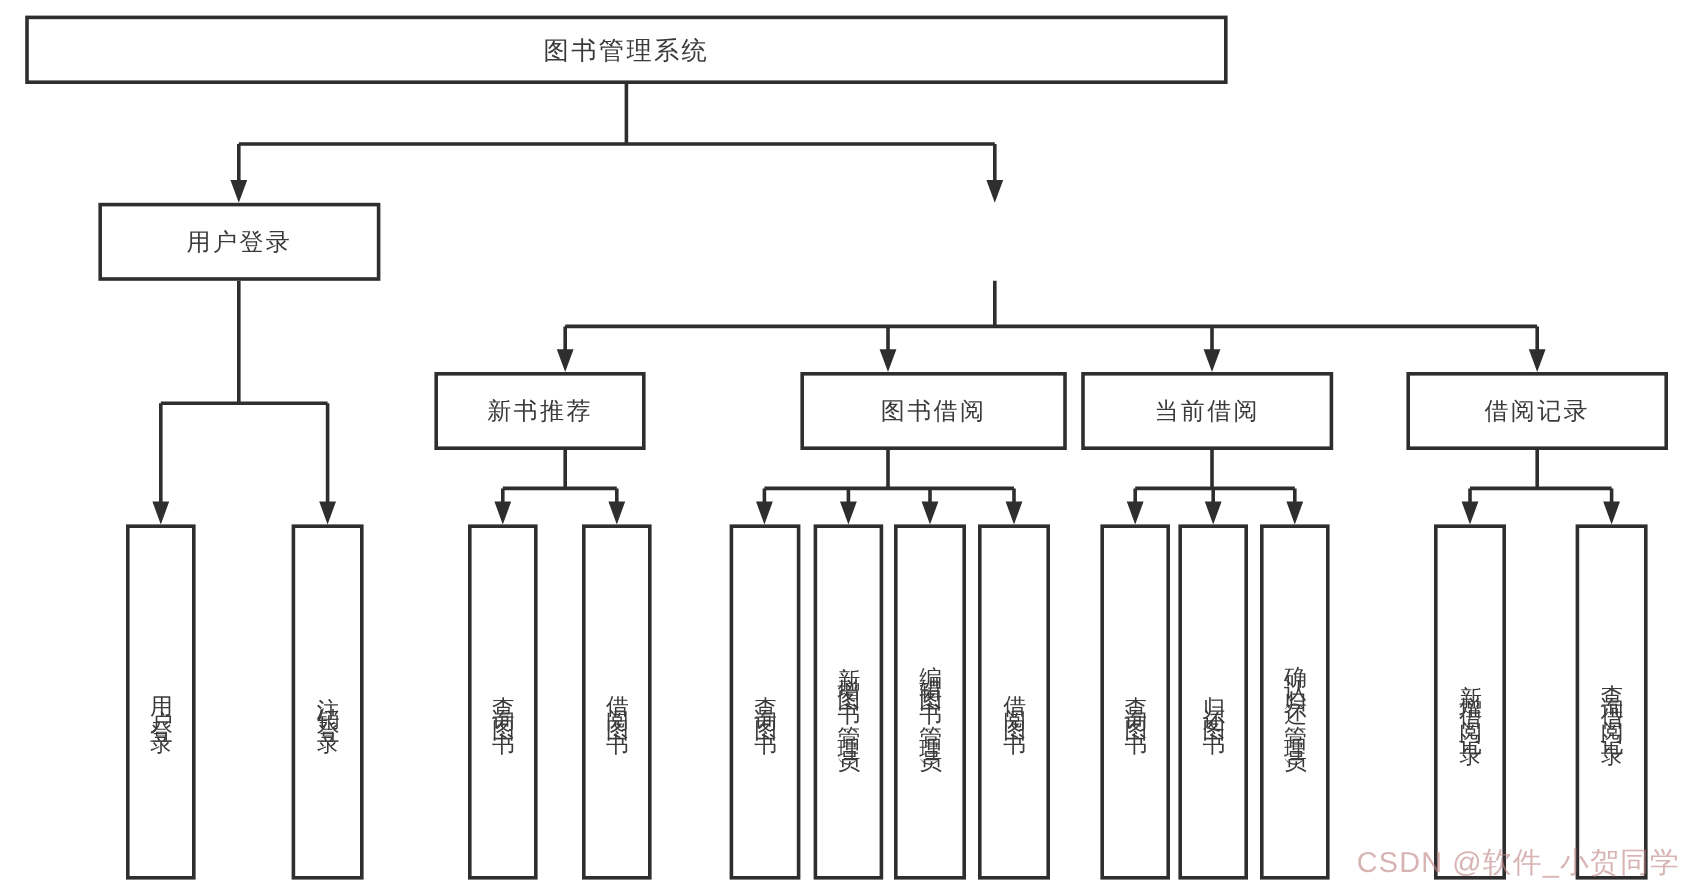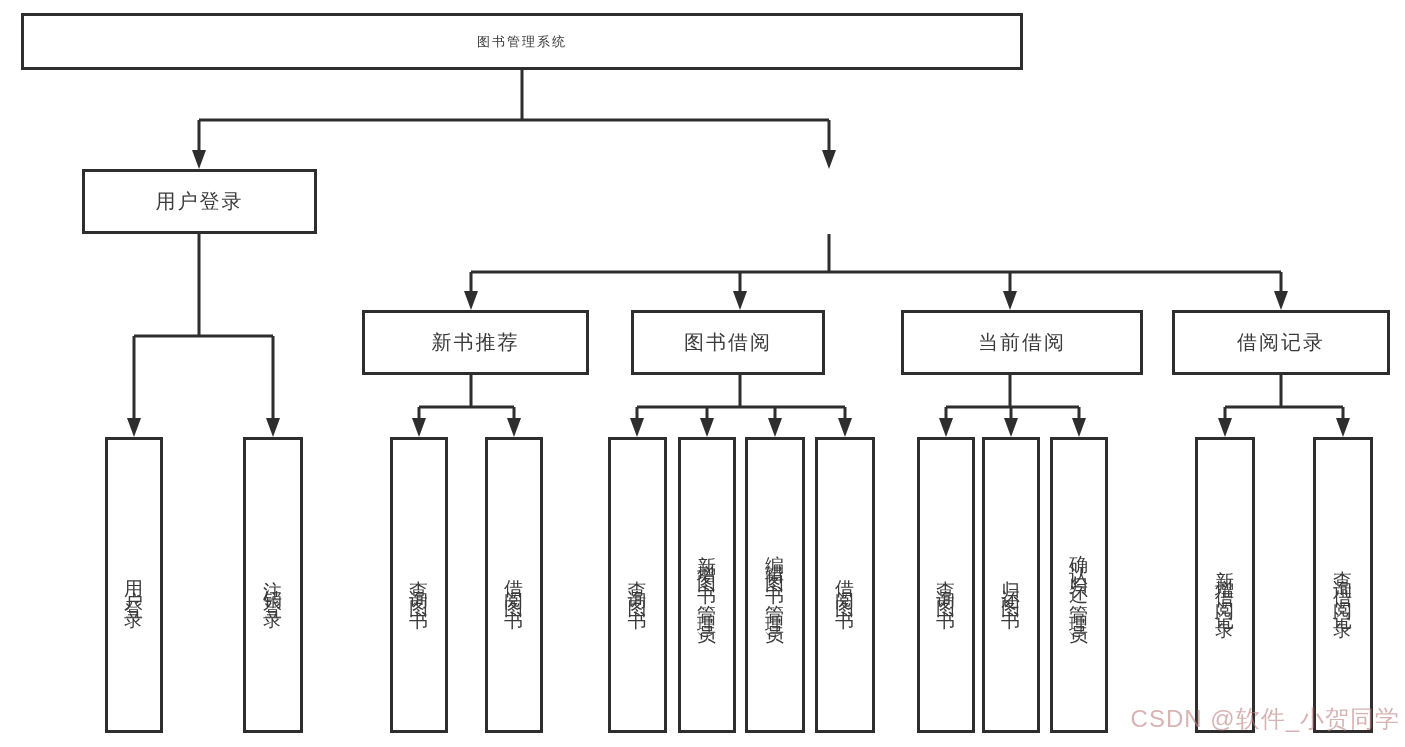--- a/index.html
+++ b/index.html
@@ -26,7 +26,7 @@
     letter-spacing:2px;
     white-space:nowrap;
   }
-  .root-label{font-size:13px;}
+  .root-label{font-size:21px;}
   .leaf .v-label{
     writing-mode:vertical-rl;
     text-orientation:mixed;

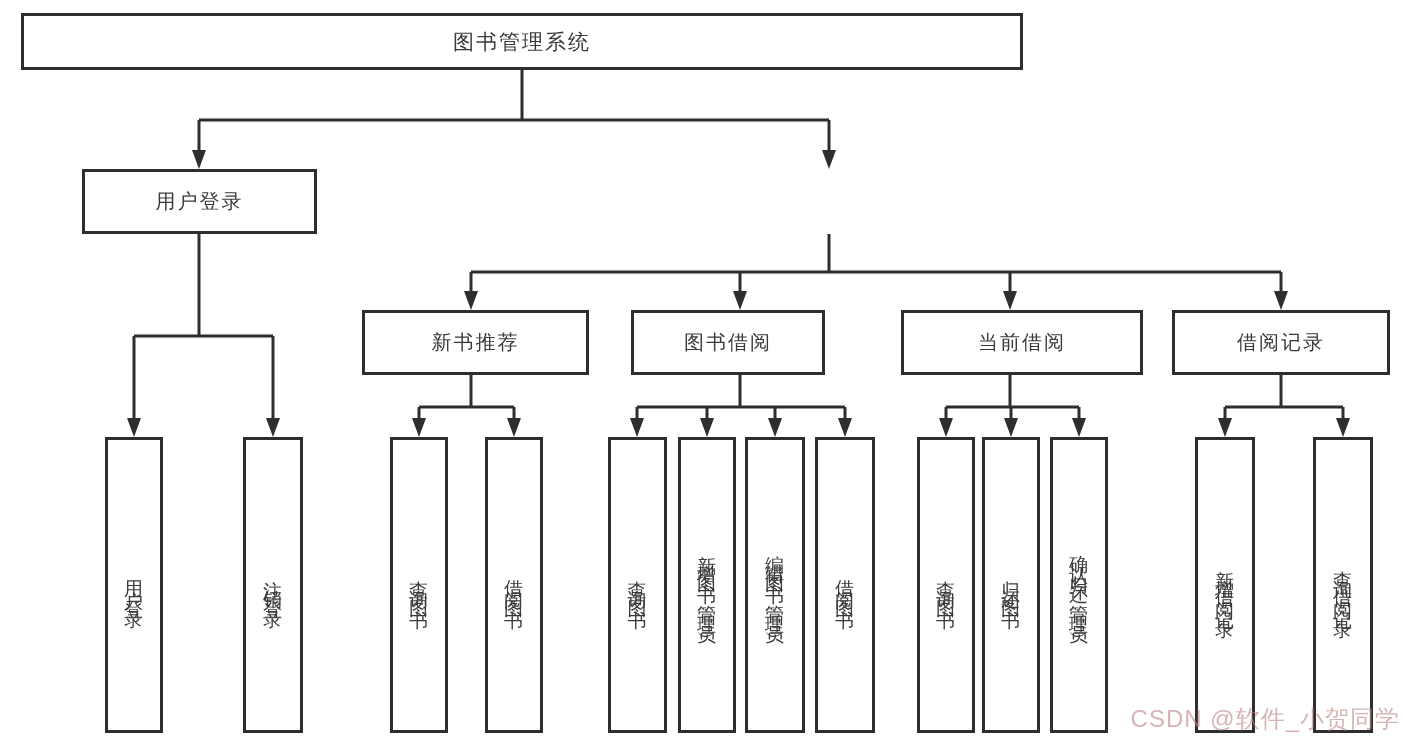--- a/index.html
+++ b/index.html
@@ -114,7 +114,7 @@
     <span class="h-label">用户登录</span>
   </div>
 
-  <div class="node" style="left:362px;top:310px;width:227px;height:65px">
+  <div class="node" style="left:362px;top:310px;width:176px;height:65px">
     <span class="h-label">新书推荐</span>
   </div>
   <div class="node" style="left:631px;top:310px;width:194px;height:65px">

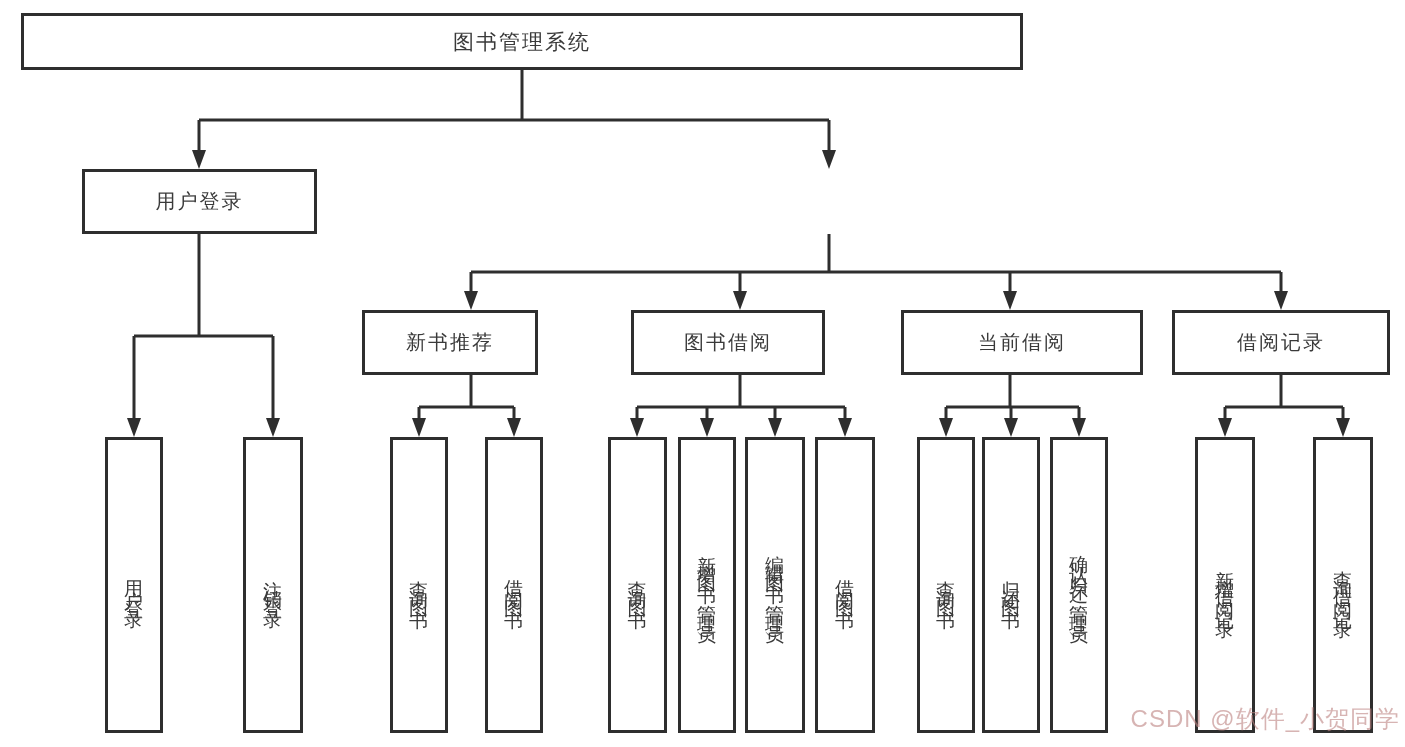--- a/index.html
+++ b/index.html
@@ -117,7 +117,7 @@
   <div class="node" style="left:362px;top:310px;width:176px;height:65px">
     <span class="h-label">新书推荐</span>
   </div>
-  <div class="node" style="left:631px;top:310px;width:194px;height:65px">
+  <div class="node" style="left:667px;top:310px;width:222px;height:65px">
     <span class="h-label">图书借阅</span>
   </div>
   <div class="node" style="left:901px;top:310px;width:242px;height:65px">

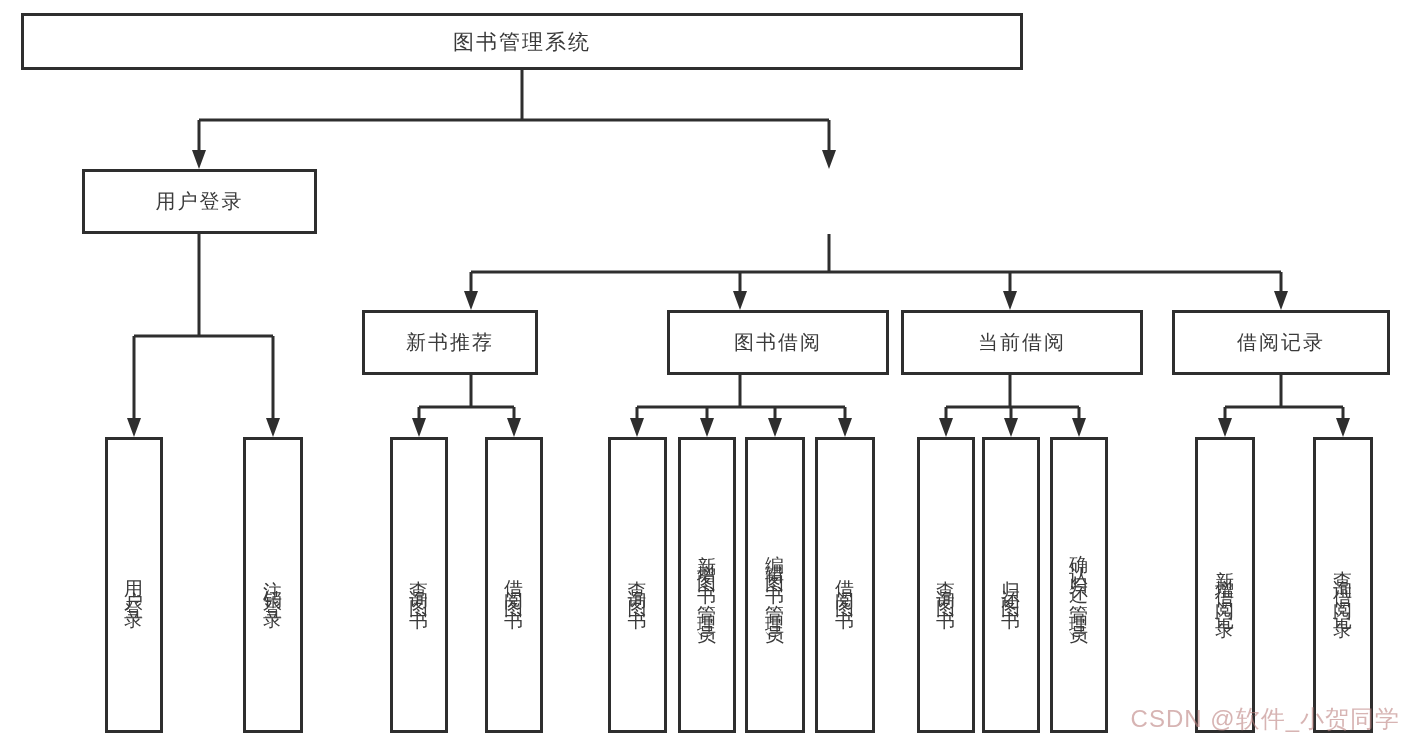--- a/index.html
+++ b/index.html
@@ -120,7 +120,7 @@
   <div class="node" style="left:667px;top:310px;width:222px;height:65px">
     <span class="h-label">图书借阅</span>
   </div>
-  <div class="node" style="left:901px;top:310px;width:242px;height:65px">
+  <div class="node" style="left:901px;top:310px;width:210px;height:65px">
     <span class="h-label">当前借阅</span>
   </div>
   <div class="node" style="left:1172px;top:310px;width:218px;height:65px">

